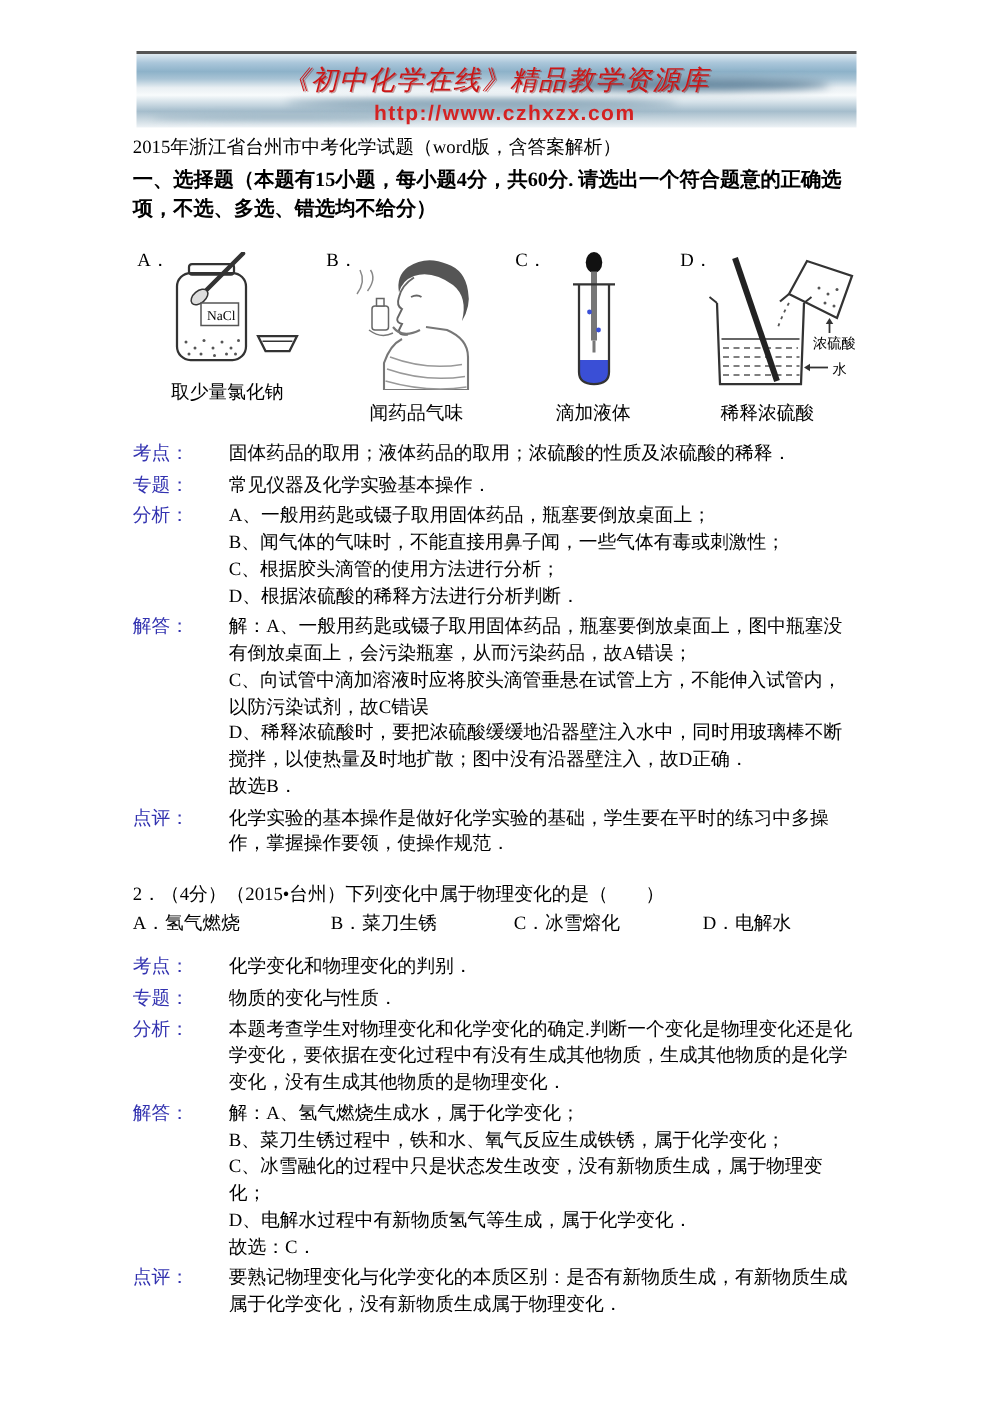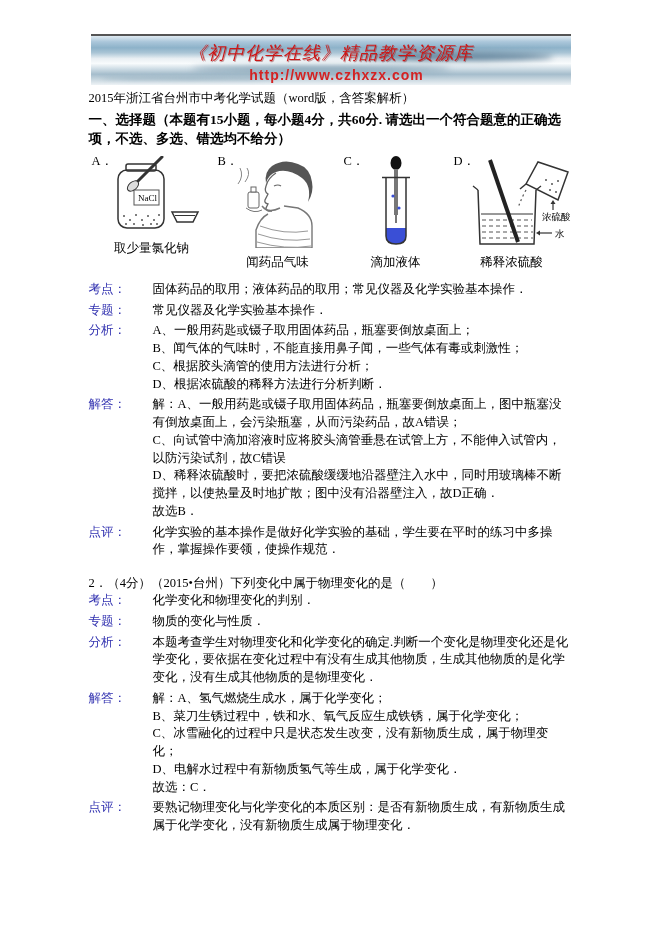--- a/index.html
+++ b/index.html
@@ -43,7 +43,7 @@
 
   
   .doc-title { font-size: 12.5px; margin: 2px 0 4px; }
-  .sec-header { font-size: 13.5px; font-weight: bold; line-height: 1.4; margin-bottom: 4px; }
+  .sec-header { font-size: 13.5px; font-weight: bold; line-height: 1.4; margin-bottom: 16px; }
 
   
   .stem { font-size: 12.5px; line-height: 1.45; }

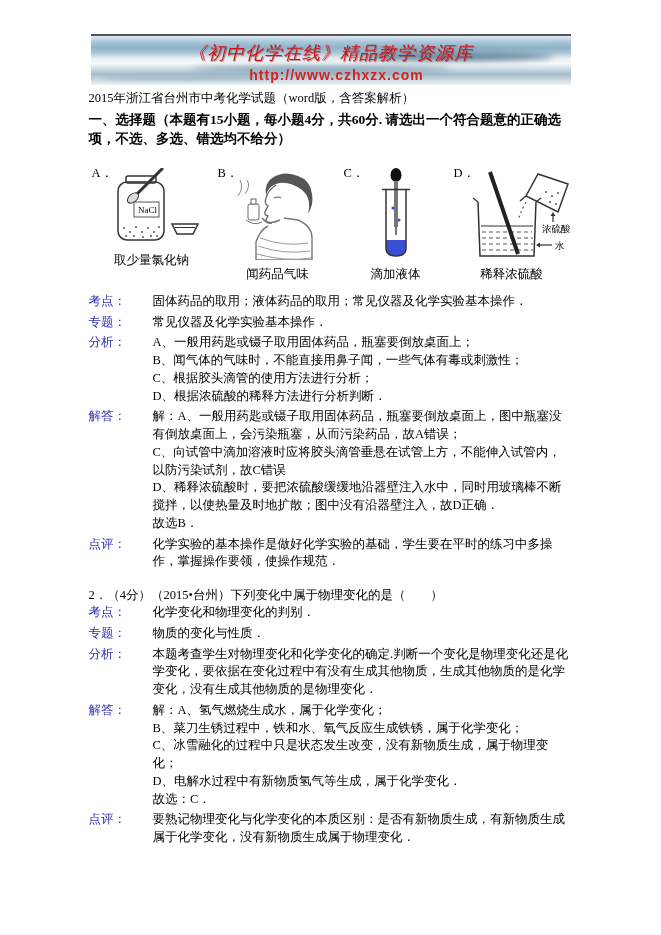--- a/index.html
+++ b/index.html
@@ -200,7 +200,7 @@
         <div class="qa-row">
           <span class="qa-label">考点：</span>
           <div class="qa-content">
-              <div>固体药品的取用；液体药品的取用；常见仪器及化学实验基本操作．</div>
+              <div>固体药品的取用；液体药品的取用；浓硫酸的性质及浓硫酸的稀释．</div>
             </div>
         </div>
         <div class="qa-row">

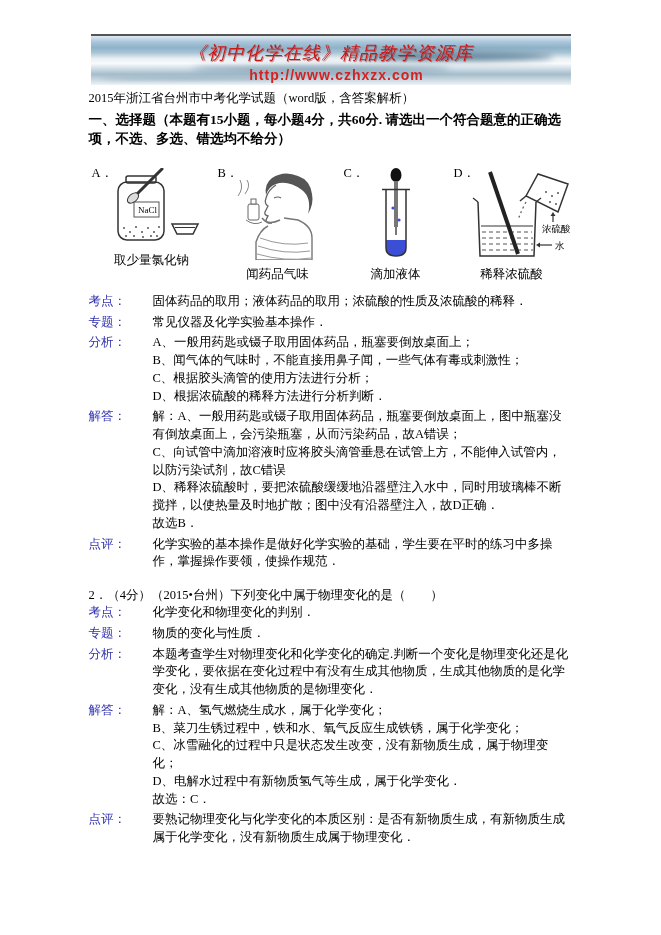--- a/index.html
+++ b/index.html
@@ -239,6 +239,12 @@
     <div class="q-block">
       <div class="stem">2．（4分）（2015•台州）下列变化中属于物理变化的是（　　）</div>
 
+      <div class="q2-options">
+        <span class="q2-opt-a"><span>A．</span><span>氢气燃烧</span></span>
+        <span class="q2-opt-b"><span>B．</span><span>菜刀生锈</span></span>
+        <span class="q2-opt-c"><span>C．</span><span>冰雪熔化</span></span>
+        <span class="q2-opt-d"><span>D．</span><span>电解水</span></span>
+      </div>
 
       <div class="qa">
         <div class="qa-row">

